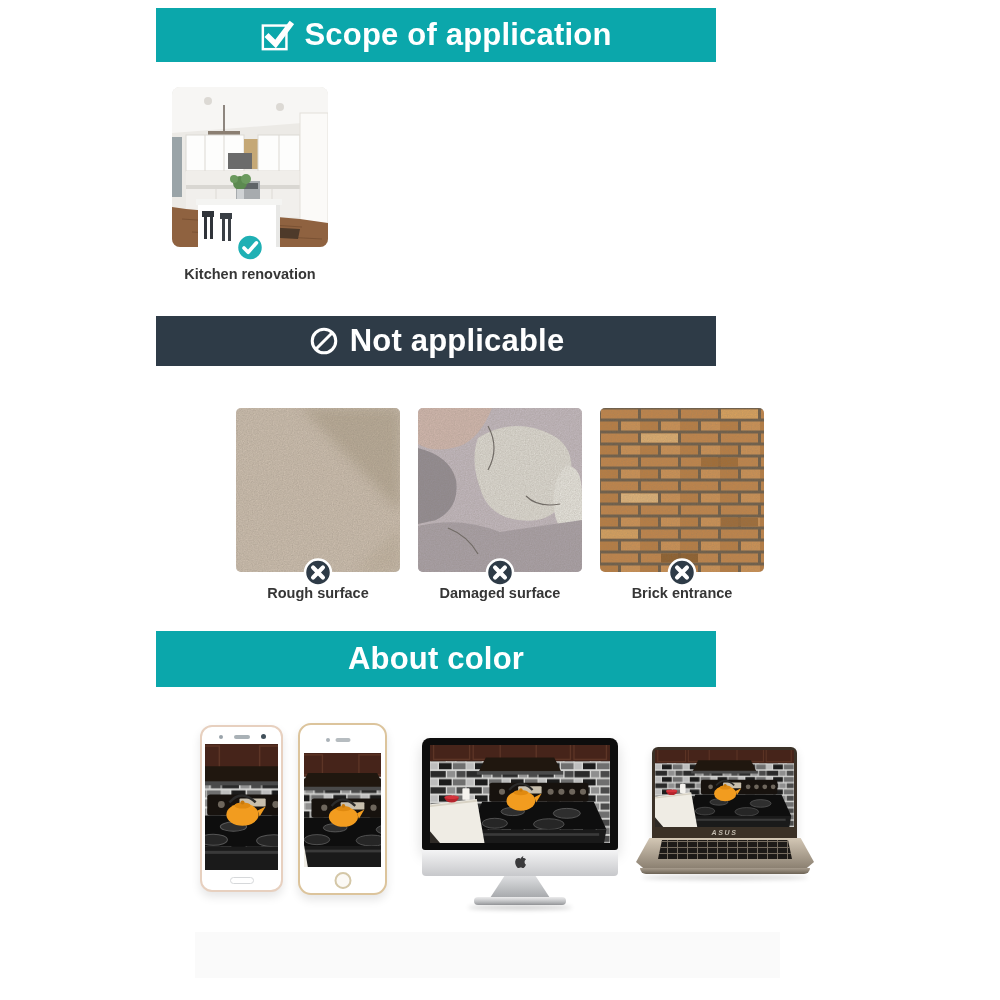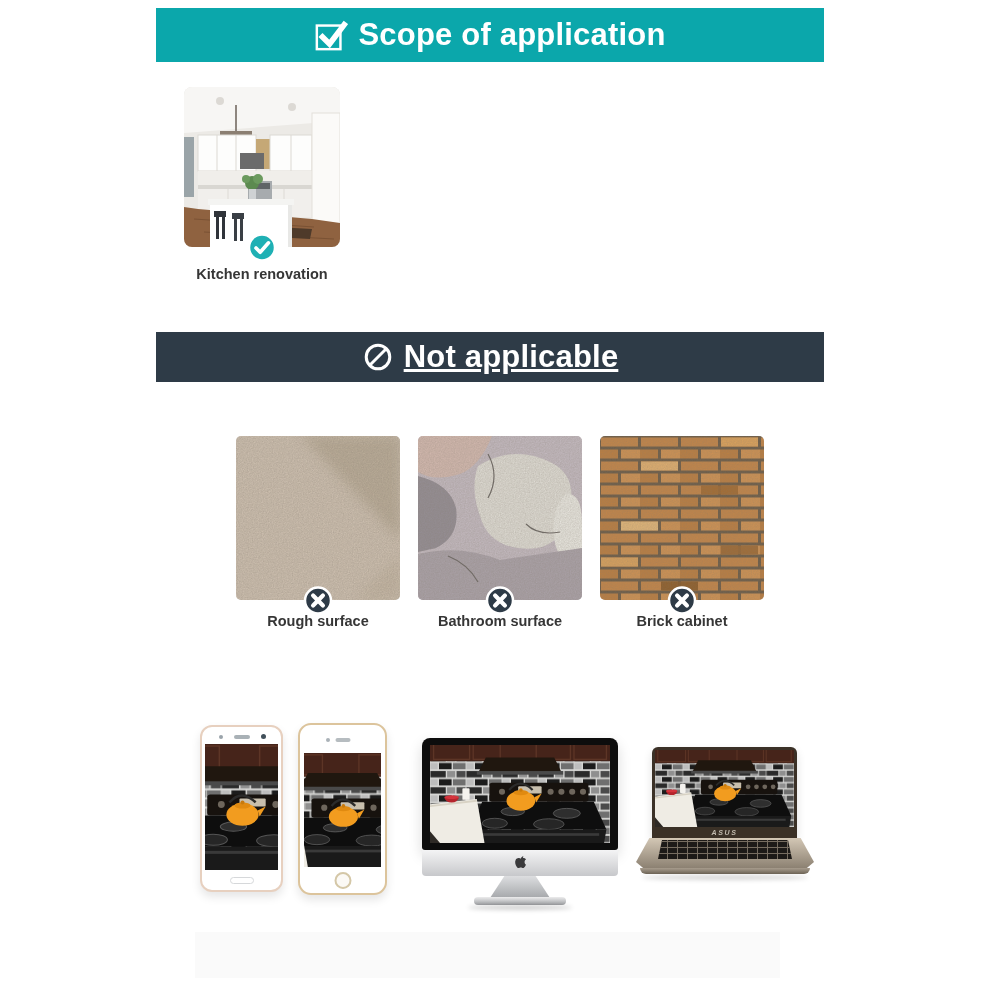--- a/index.html
+++ b/index.html
@@ -7,7 +7,7 @@
         font-family:"Liberation Sans",sans-serif;}
 
   
-  .banner{position:absolute;left:156px;width:668px;display:flex;align-items:center;
+  .banner{position:absolute;left:156px;width:560px;display:flex;align-items:center;
           justify-content:center;gap:10px;color:#fff;font-weight:bold;font-size:31px;
           letter-spacing:0.2px;}
   .banner-teal{background:#0ba7ab;}

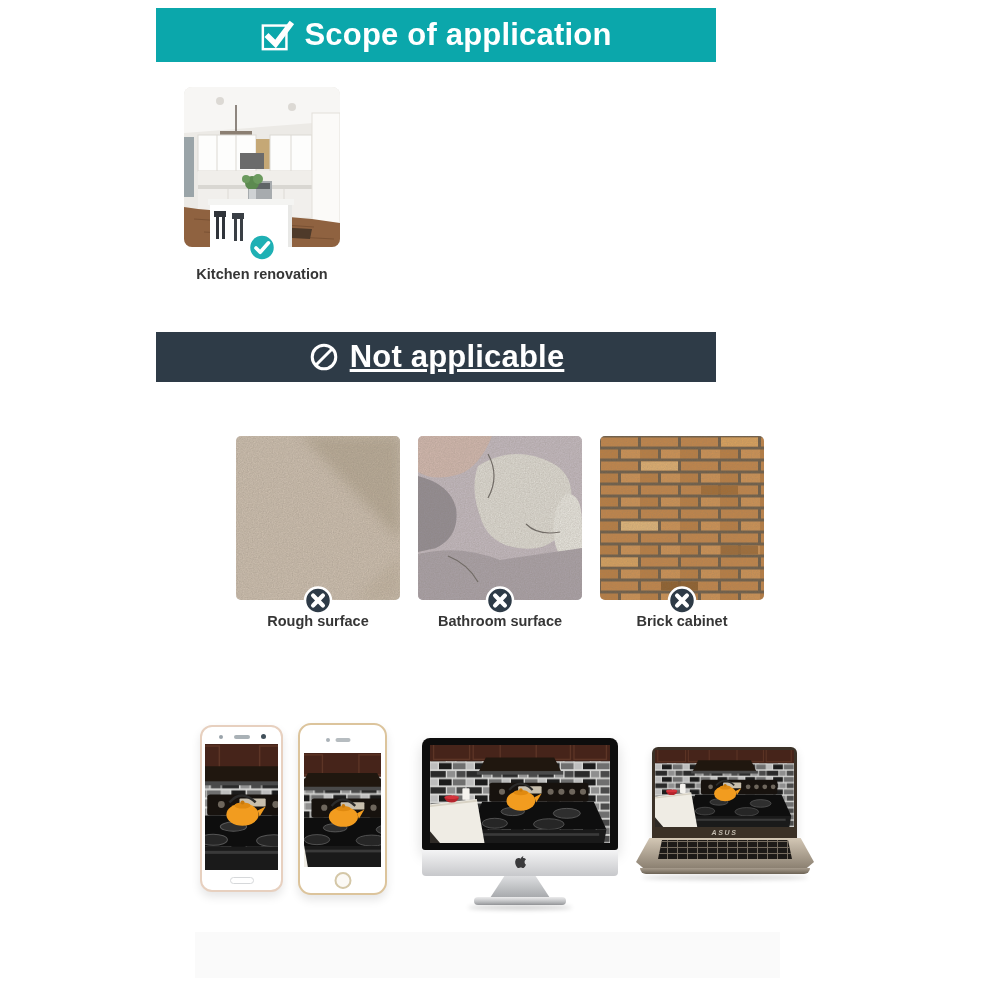--- a/index.html
+++ b/index.html
@@ -18,7 +18,7 @@
 
   
   .row{position:absolute;display:flex;}
-  #row-apps{left:184px;top:87px;gap:7px;}
+  #row-apps{left:172px;top:87px;gap:7px;}
   #row-na{left:236px;top:408px;gap:18px;margin-top:28px;}
   .card{position:relative;}
   #row-apps .card{width:156px;}

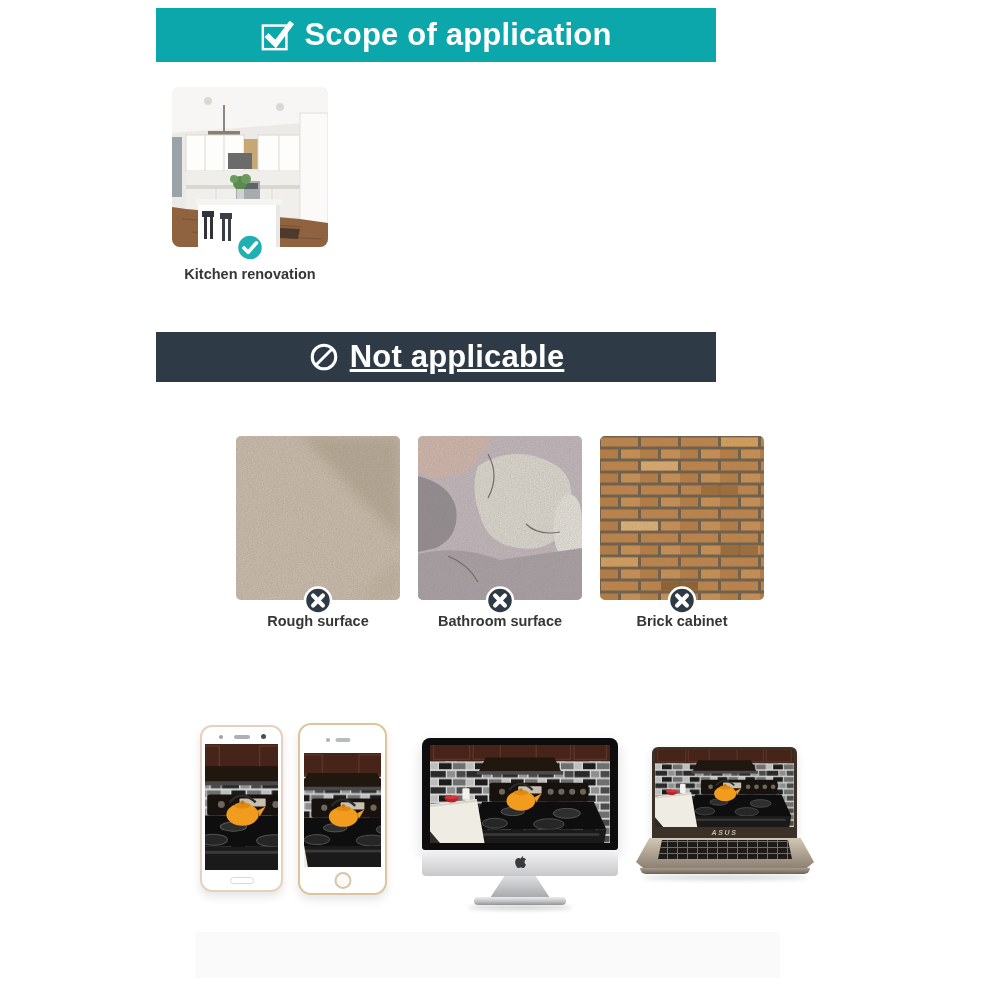--- a/index.html
+++ b/index.html
@@ -13,7 +13,7 @@
   .banner-teal{background:#0ba7ab;}
   .banner-dark{background:#2e3b47;}
   #banner-scope{top:8px;height:54px;}
-  #banner-na{top:332px;height:50px;text-decoration:underline;}
+  #banner-na{top:316px;height:50px;}
   #banner-color{top:631px;height:56px;}
 
   

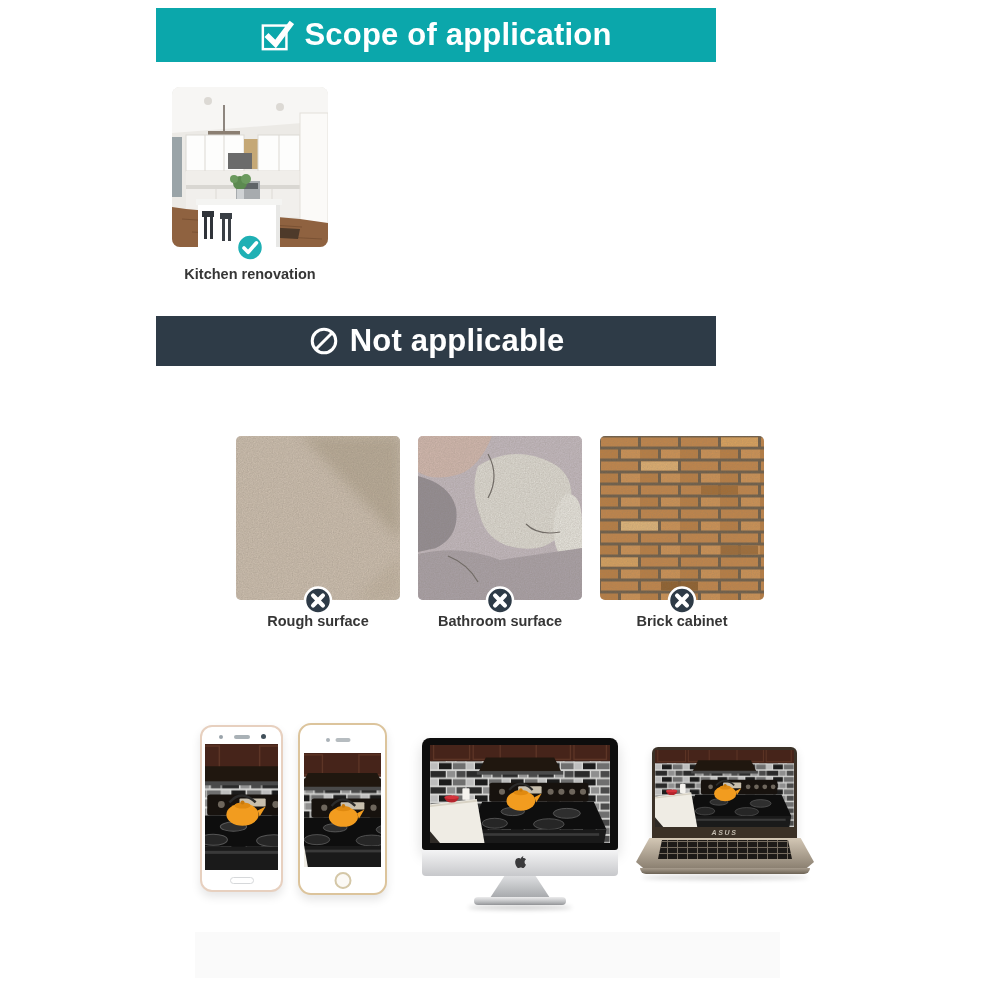--- a/index.html
+++ b/index.html
@@ -19,7 +19,7 @@
   
   .row{position:absolute;display:flex;}
   #row-apps{left:172px;top:87px;gap:7px;}
-  #row-na{left:236px;top:408px;gap:18px;margin-top:28px;}
+  #row-na{left:236px;top:408px;gap:18px;}
   .card{position:relative;}
   #row-apps .card{width:156px;}
   #row-na .card{width:164px;}

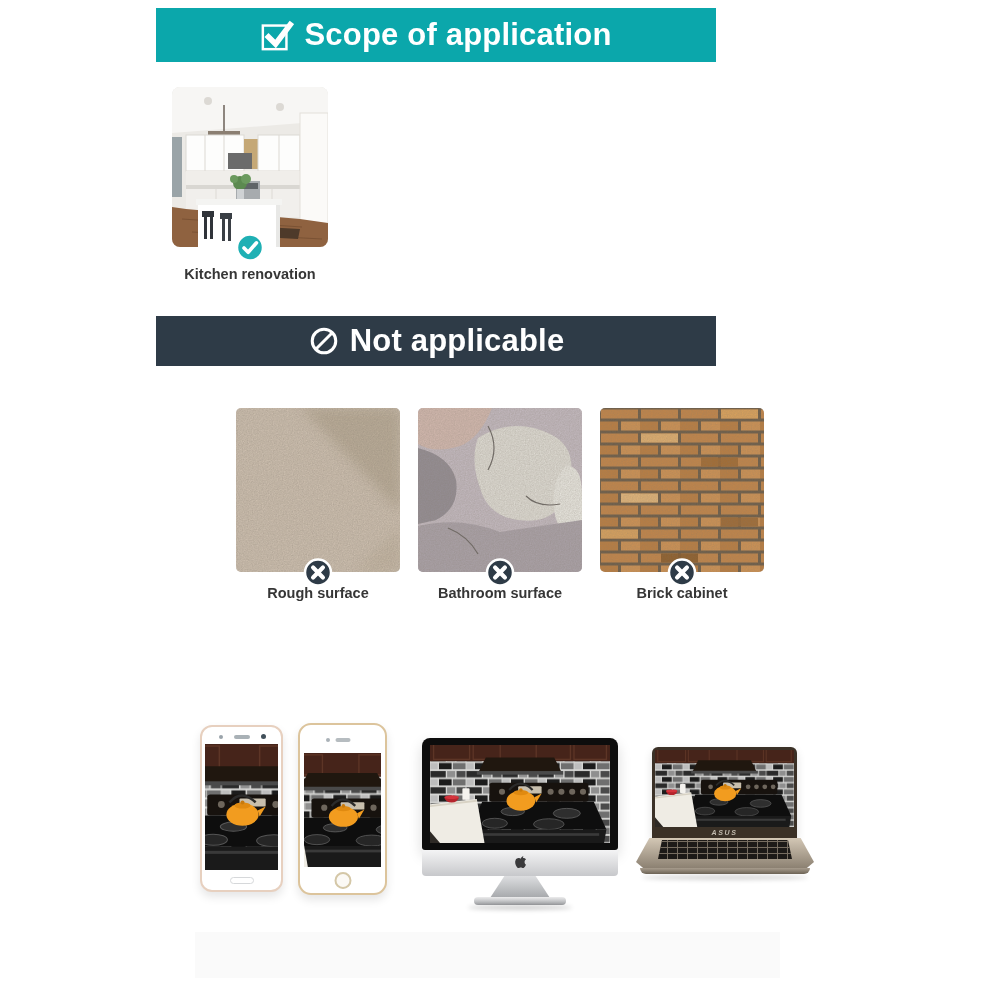--- a/index.html
+++ b/index.html
@@ -392,7 +392,7 @@
       <svg class="badge" width="31" height="31">
           <use href="#s-x-badge"></use>
         </svg>
-      <div class="card-label">Bathroom surface</div>
+      <div class="card-label">Damaged surface</div>
     </div>
     <div class="card">
       <div class="photo">

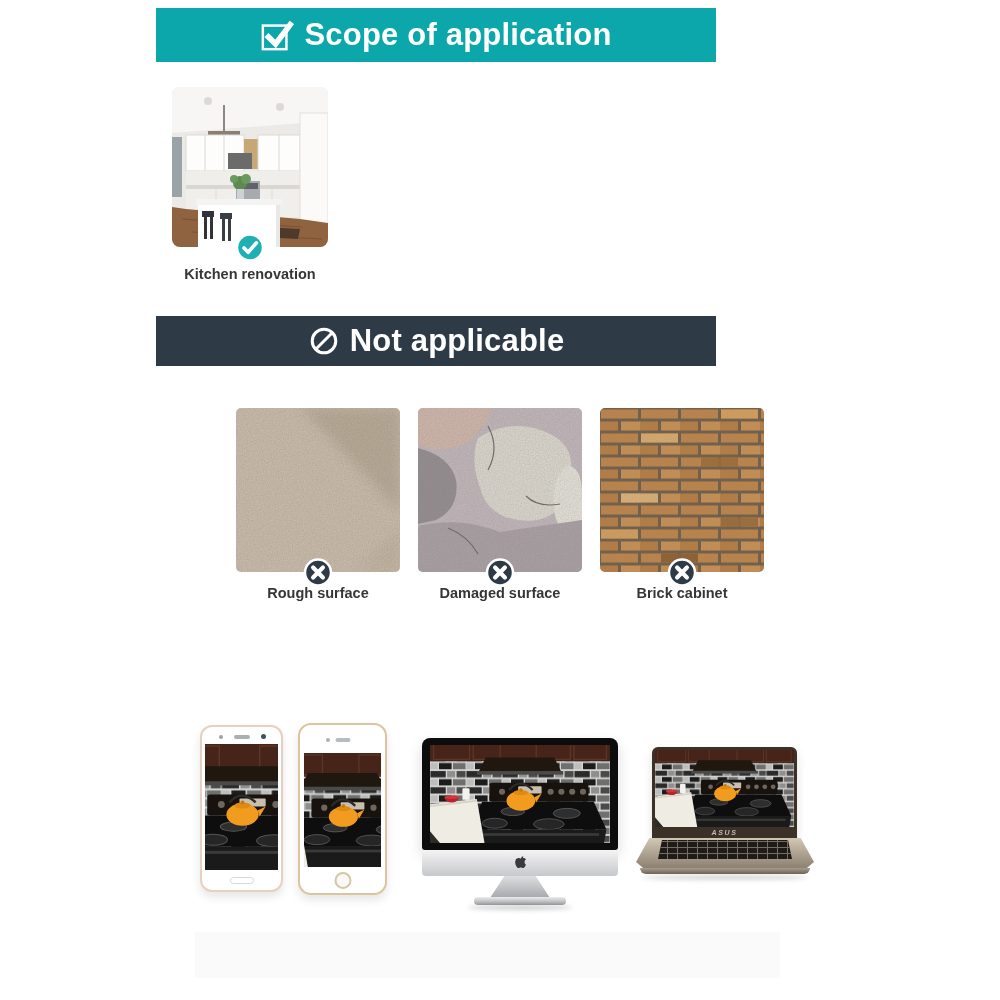--- a/index.html
+++ b/index.html
@@ -403,7 +403,7 @@
       <svg class="badge" width="31" height="31">
           <use href="#s-x-badge"></use>
         </svg>
-      <div class="card-label">Brick cabinet</div>
+      <div class="card-label">Brick entrance</div>
     </div>
   </div>
 

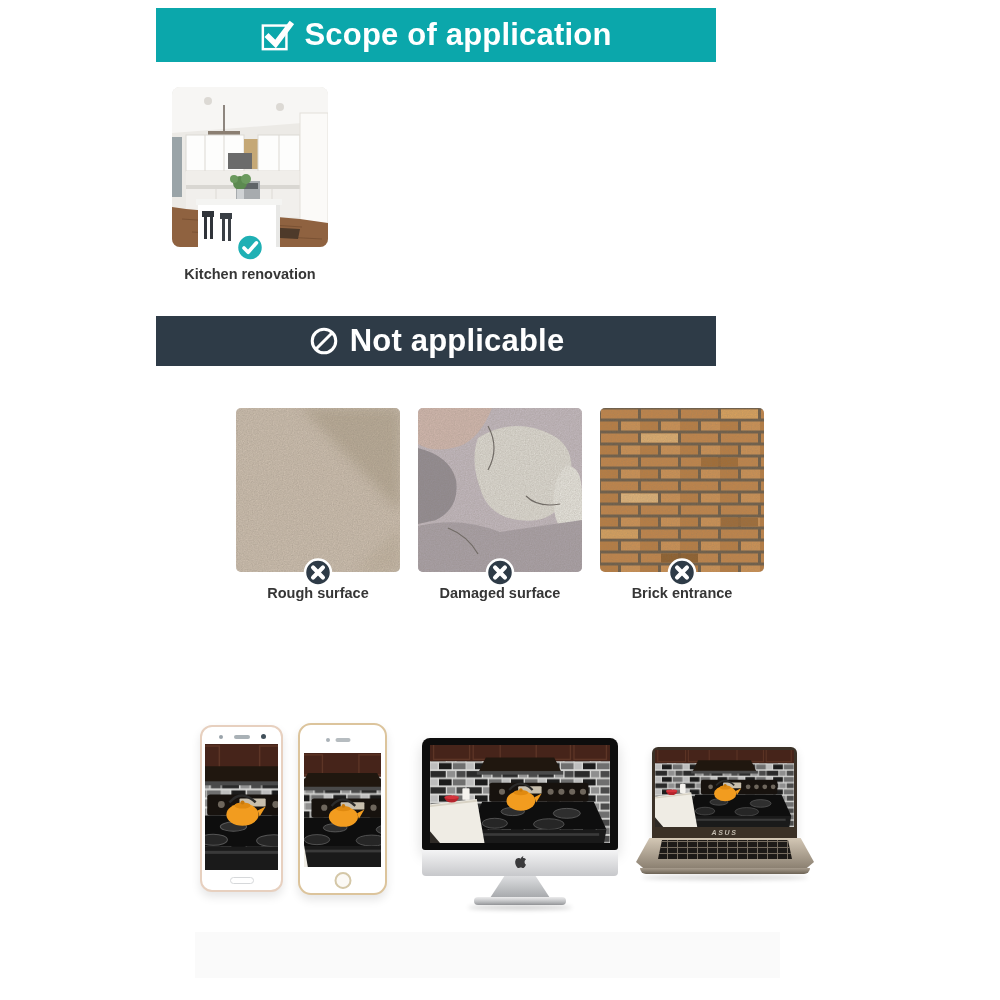--- a/index.html
+++ b/index.html
@@ -407,6 +407,9 @@
     </div>
   </div>
 
+  <div class="banner banner-teal" id="banner-color">
+    <span>About color</span>
+  </div>
 
   <div class="reflection"></div>
 

